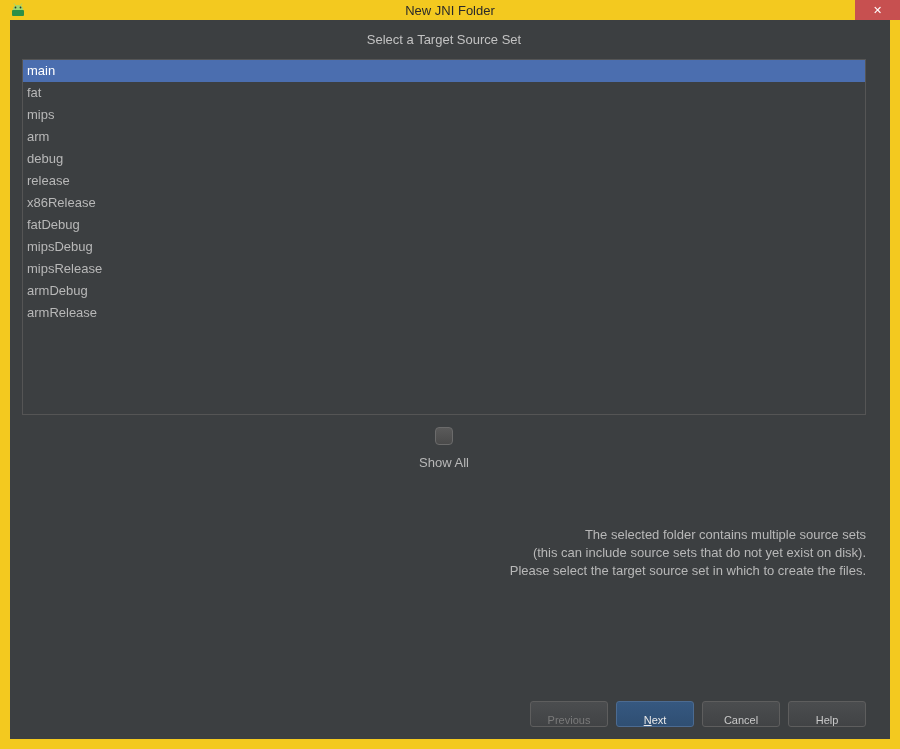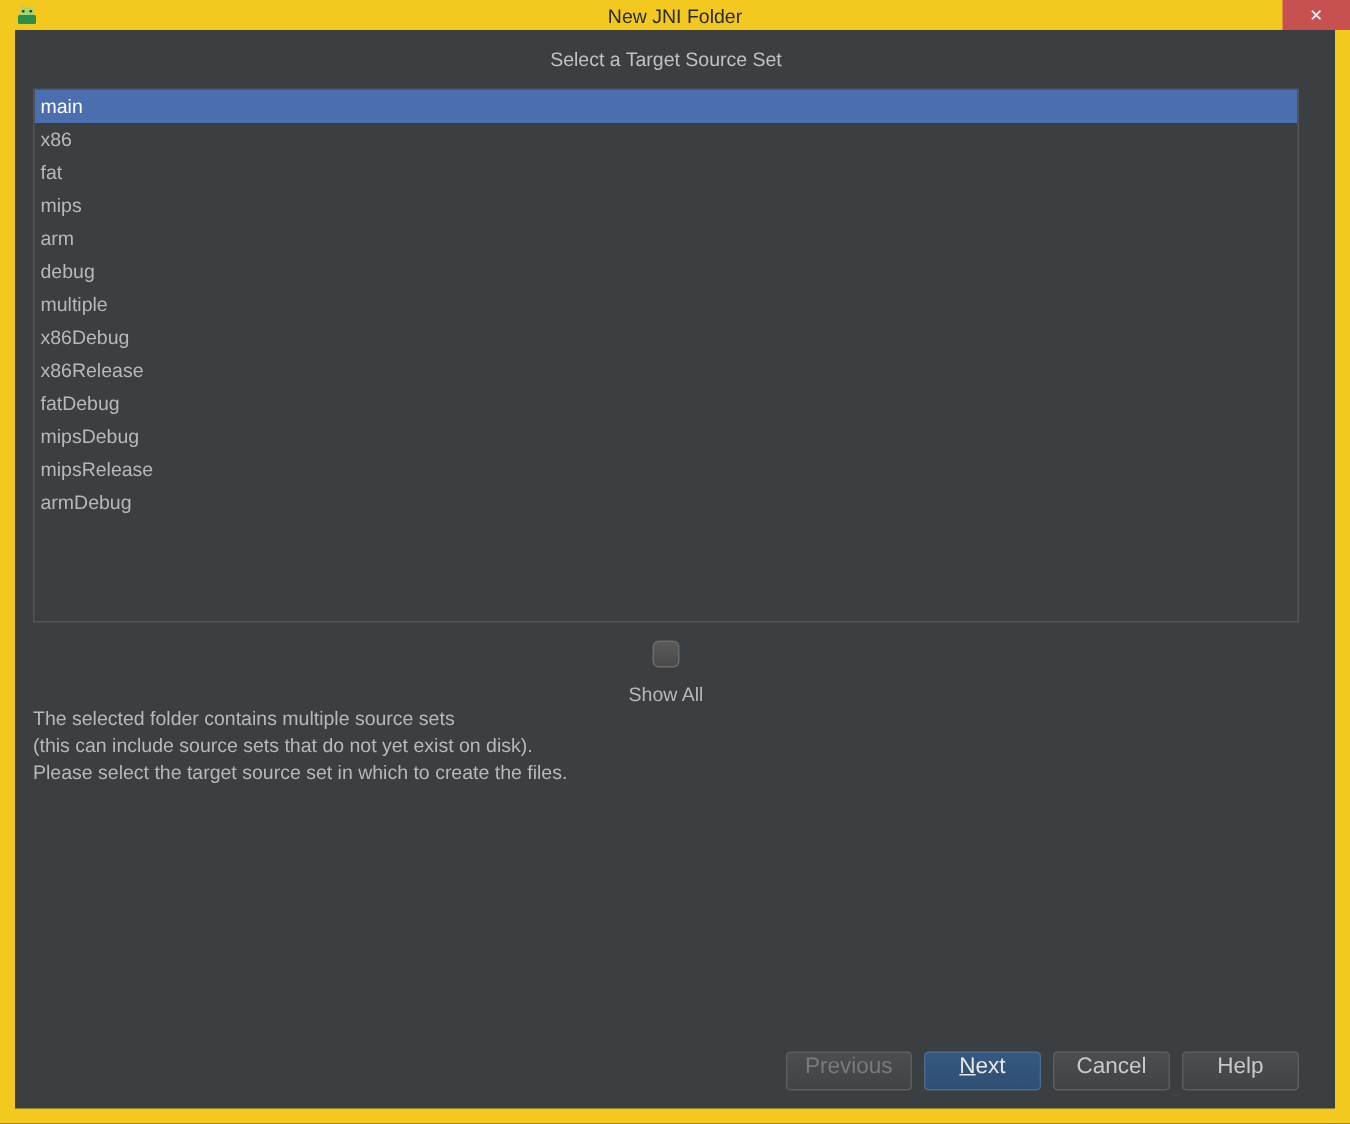--- a/index.html
+++ b/index.html
@@ -177,7 +177,6 @@
 
     <div class="listbox" id="source-set-list">
         <div class="list-item selected">main</div>
-        <div class="list-item">x86</div>
         <div class="list-item">fat</div>
         <div class="list-item">mips</div>
         <div class="list-item">arm</div>

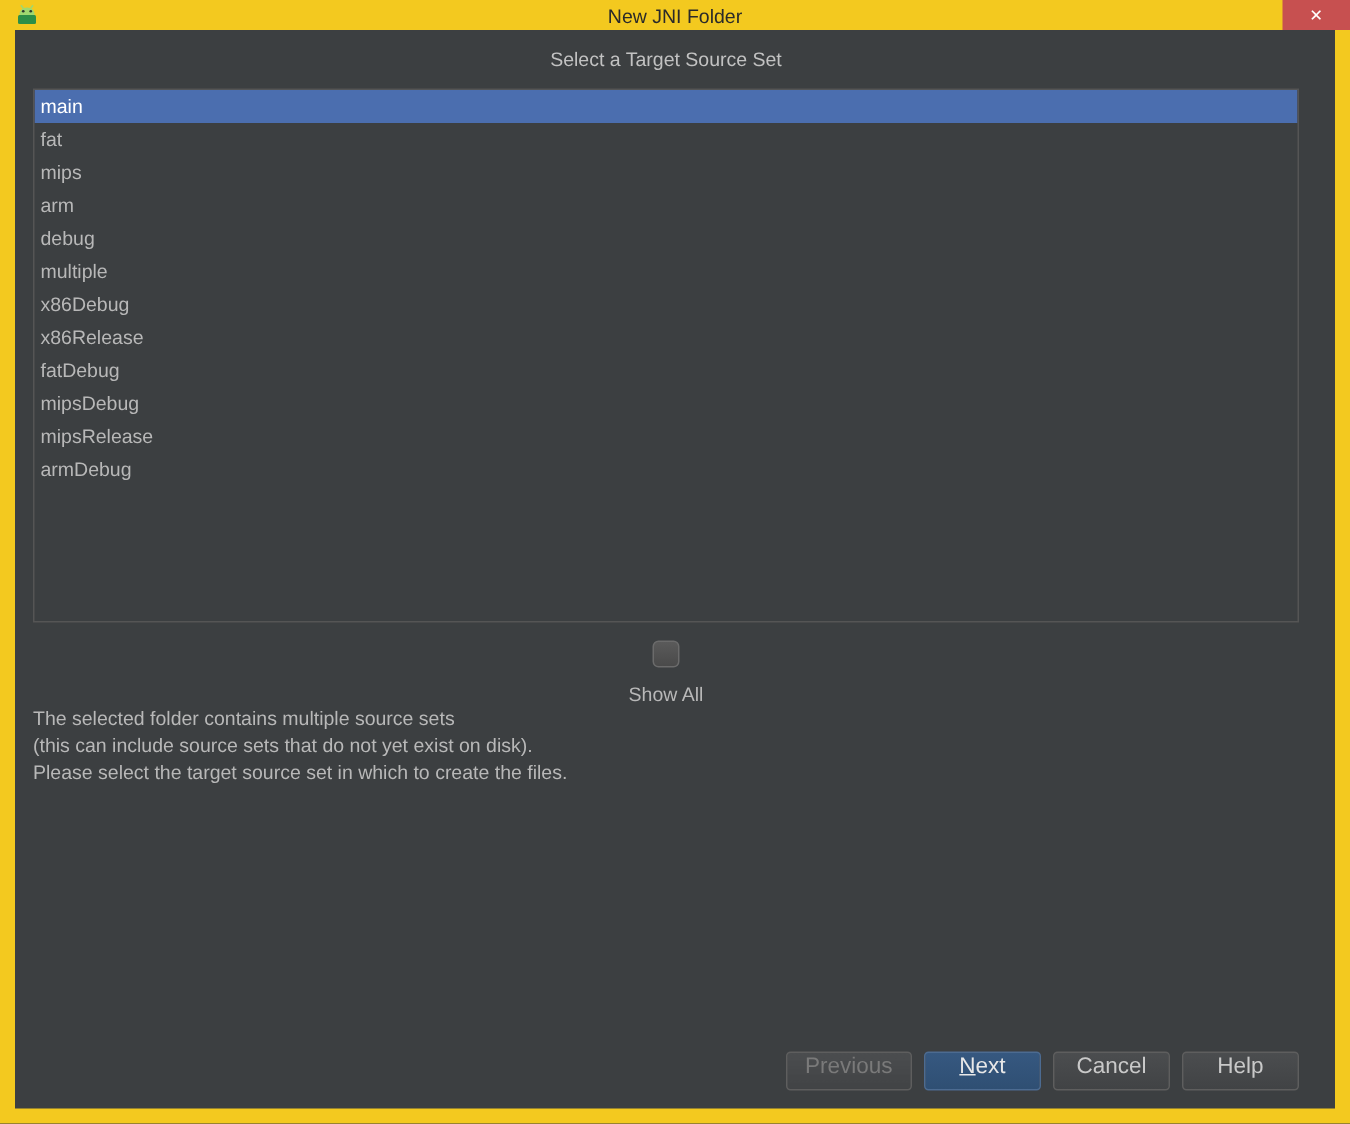--- a/index.html
+++ b/index.html
@@ -181,7 +181,7 @@
         <div class="list-item">mips</div>
         <div class="list-item">arm</div>
         <div class="list-item">debug</div>
-        <div class="list-item">multiple</div>
+        <div class="list-item">release</div>
         <div class="list-item">x86Debug</div>
         <div class="list-item">x86Release</div>
         <div class="list-item">fatDebug</div>

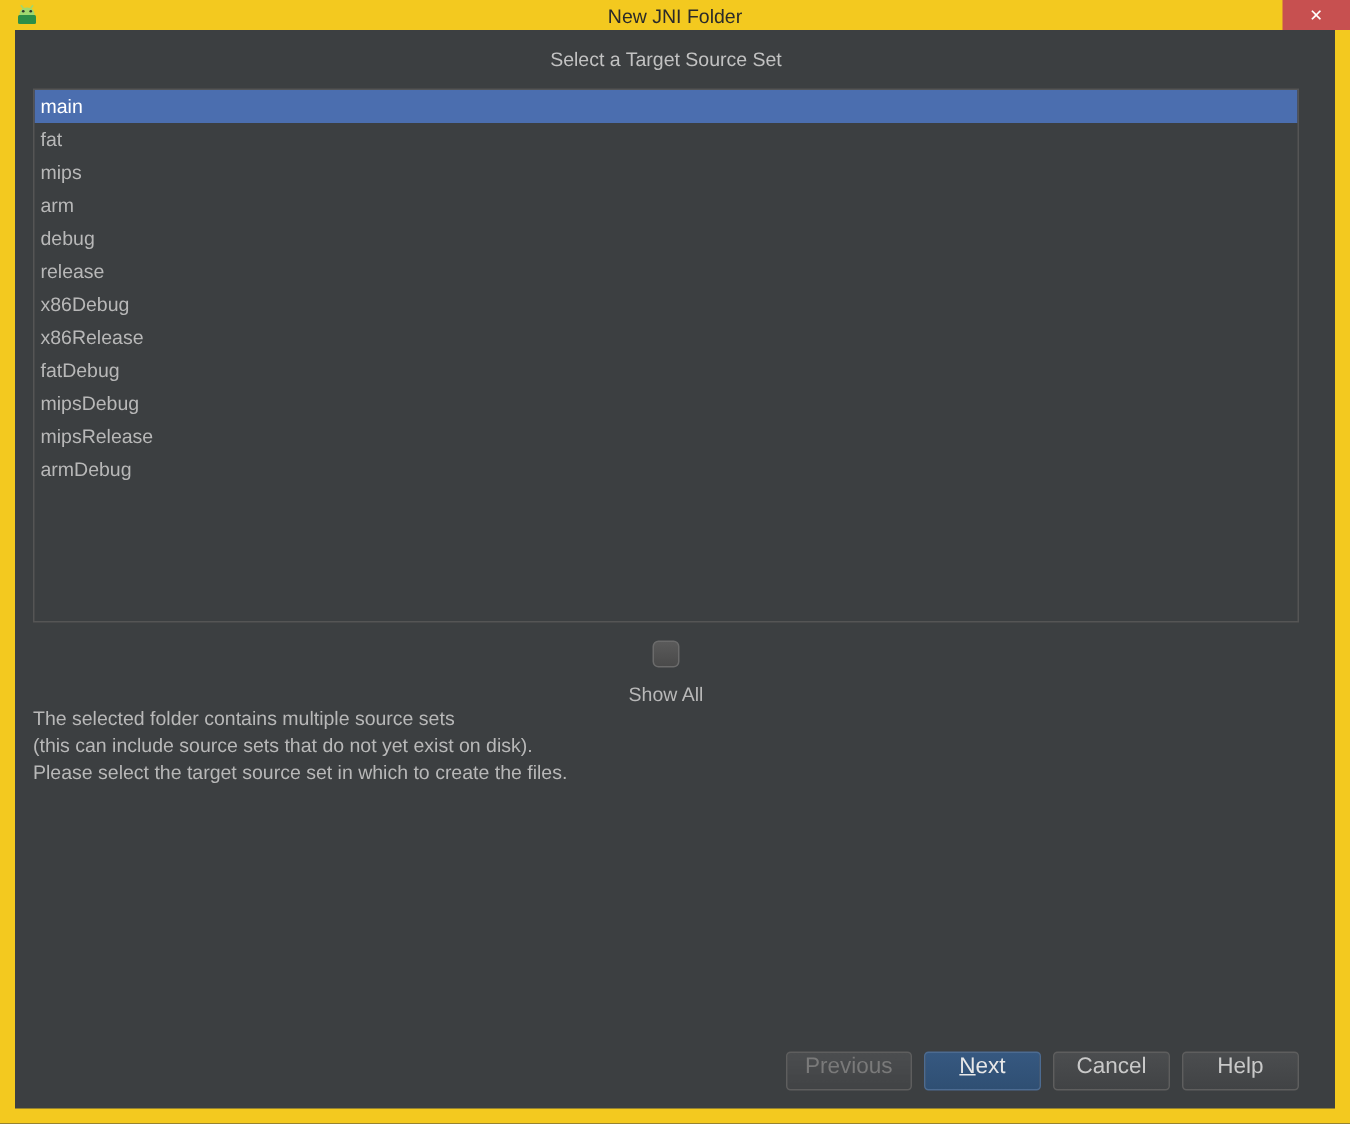--- a/index.html
+++ b/index.html
@@ -182,7 +182,6 @@
         <div class="list-item">arm</div>
         <div class="list-item">debug</div>
         <div class="list-item">release</div>
-        <div class="list-item">x86Debug</div>
         <div class="list-item">x86Release</div>
         <div class="list-item">fatDebug</div>
         <div class="list-item">mipsDebug</div>

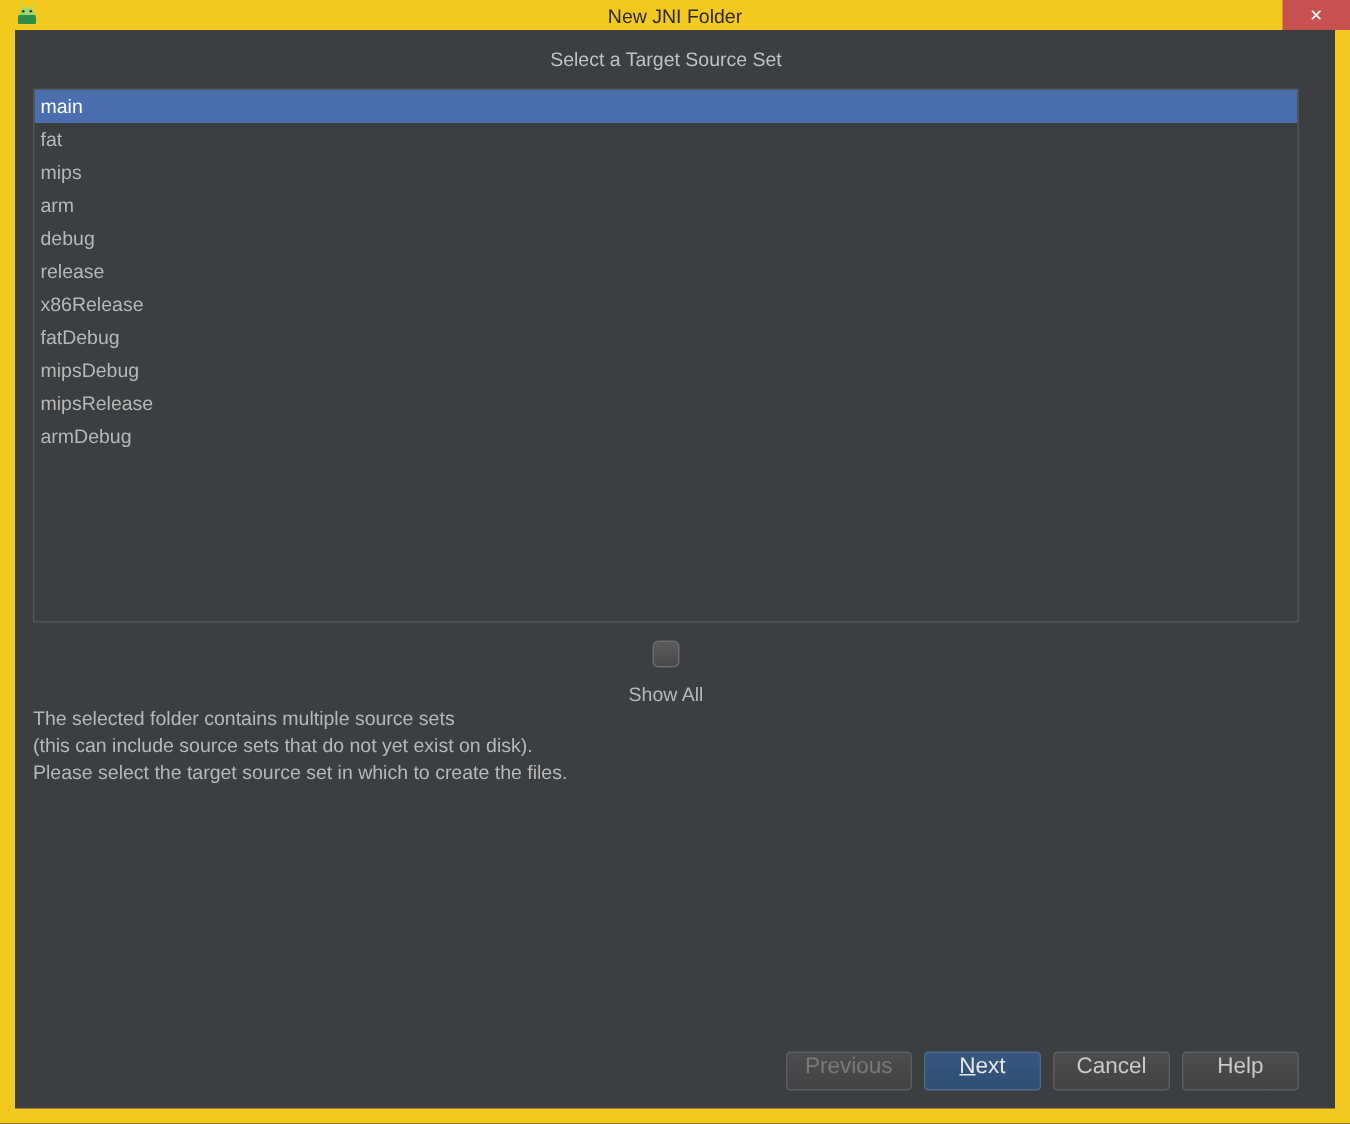--- a/index.html
+++ b/index.html
@@ -187,6 +187,7 @@
         <div class="list-item">mipsDebug</div>
         <div class="list-item">mipsRelease</div>
         <div class="list-item">armDebug</div>
+        <div class="list-item">armRelease</div>
       </div>
 
     <div class="checkbox-row">

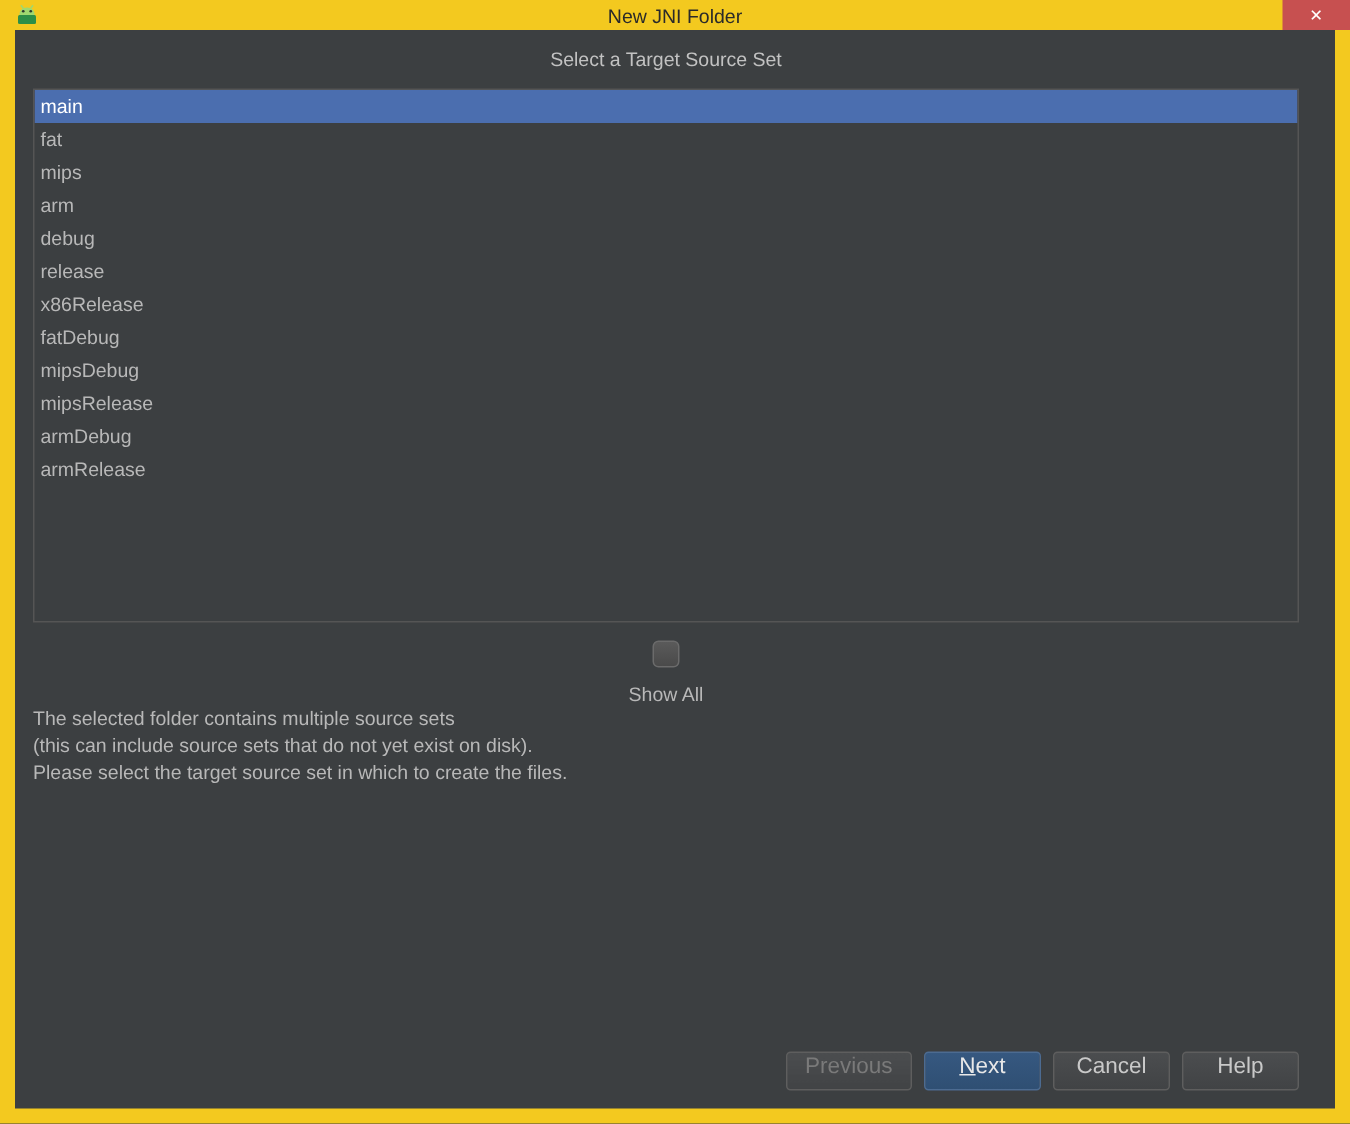--- a/index.html
+++ b/index.html
@@ -112,9 +112,11 @@
       font-size: 13px;
     }
     .info {
+      margin-top: 56px;
       color: #b8b8b8;
       font-size: 13px;
       line-height: 18px;
+      text-align: right;
     }
     .button-row {
       margin-top: auto;

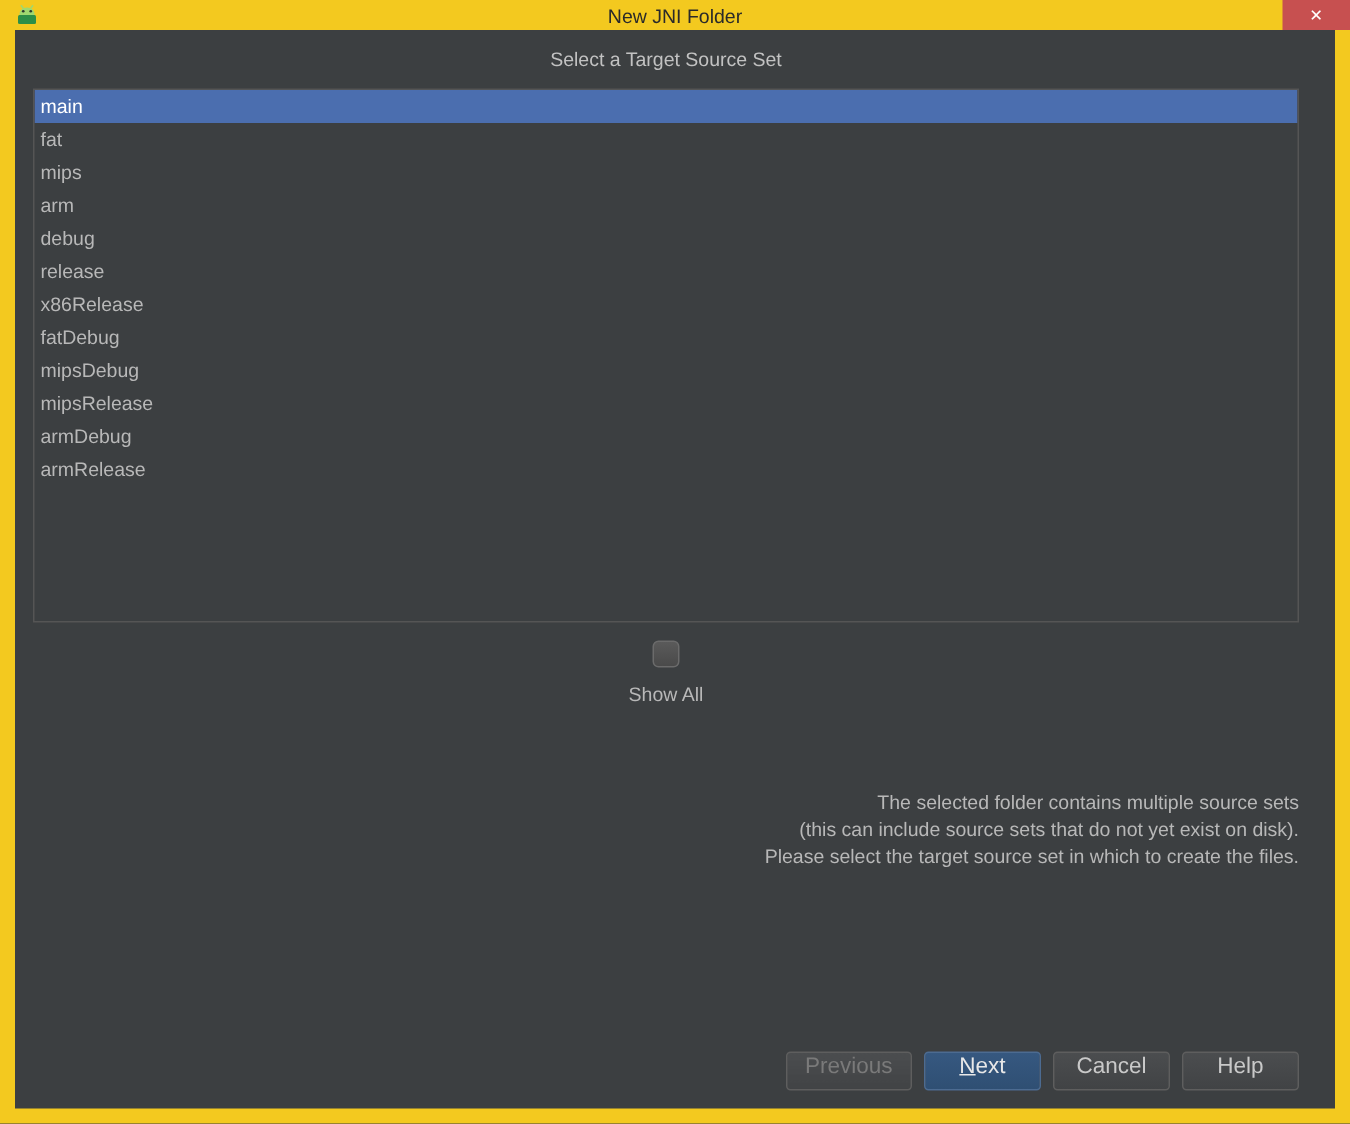--- a/index.html
+++ b/index.html
@@ -132,9 +132,9 @@
       border: 1px solid #5e5e5e;
       border-radius: 3px;
       color: #c9c9c9;
-      font-size: 15px;
-      display: flex;
-      align-items: flex-start;
+      font-size: 11px;
+      display: flex;
+      align-items: flex-end;
       justify-content: center;
       padding: 0 12px;
       cursor: pointer;

